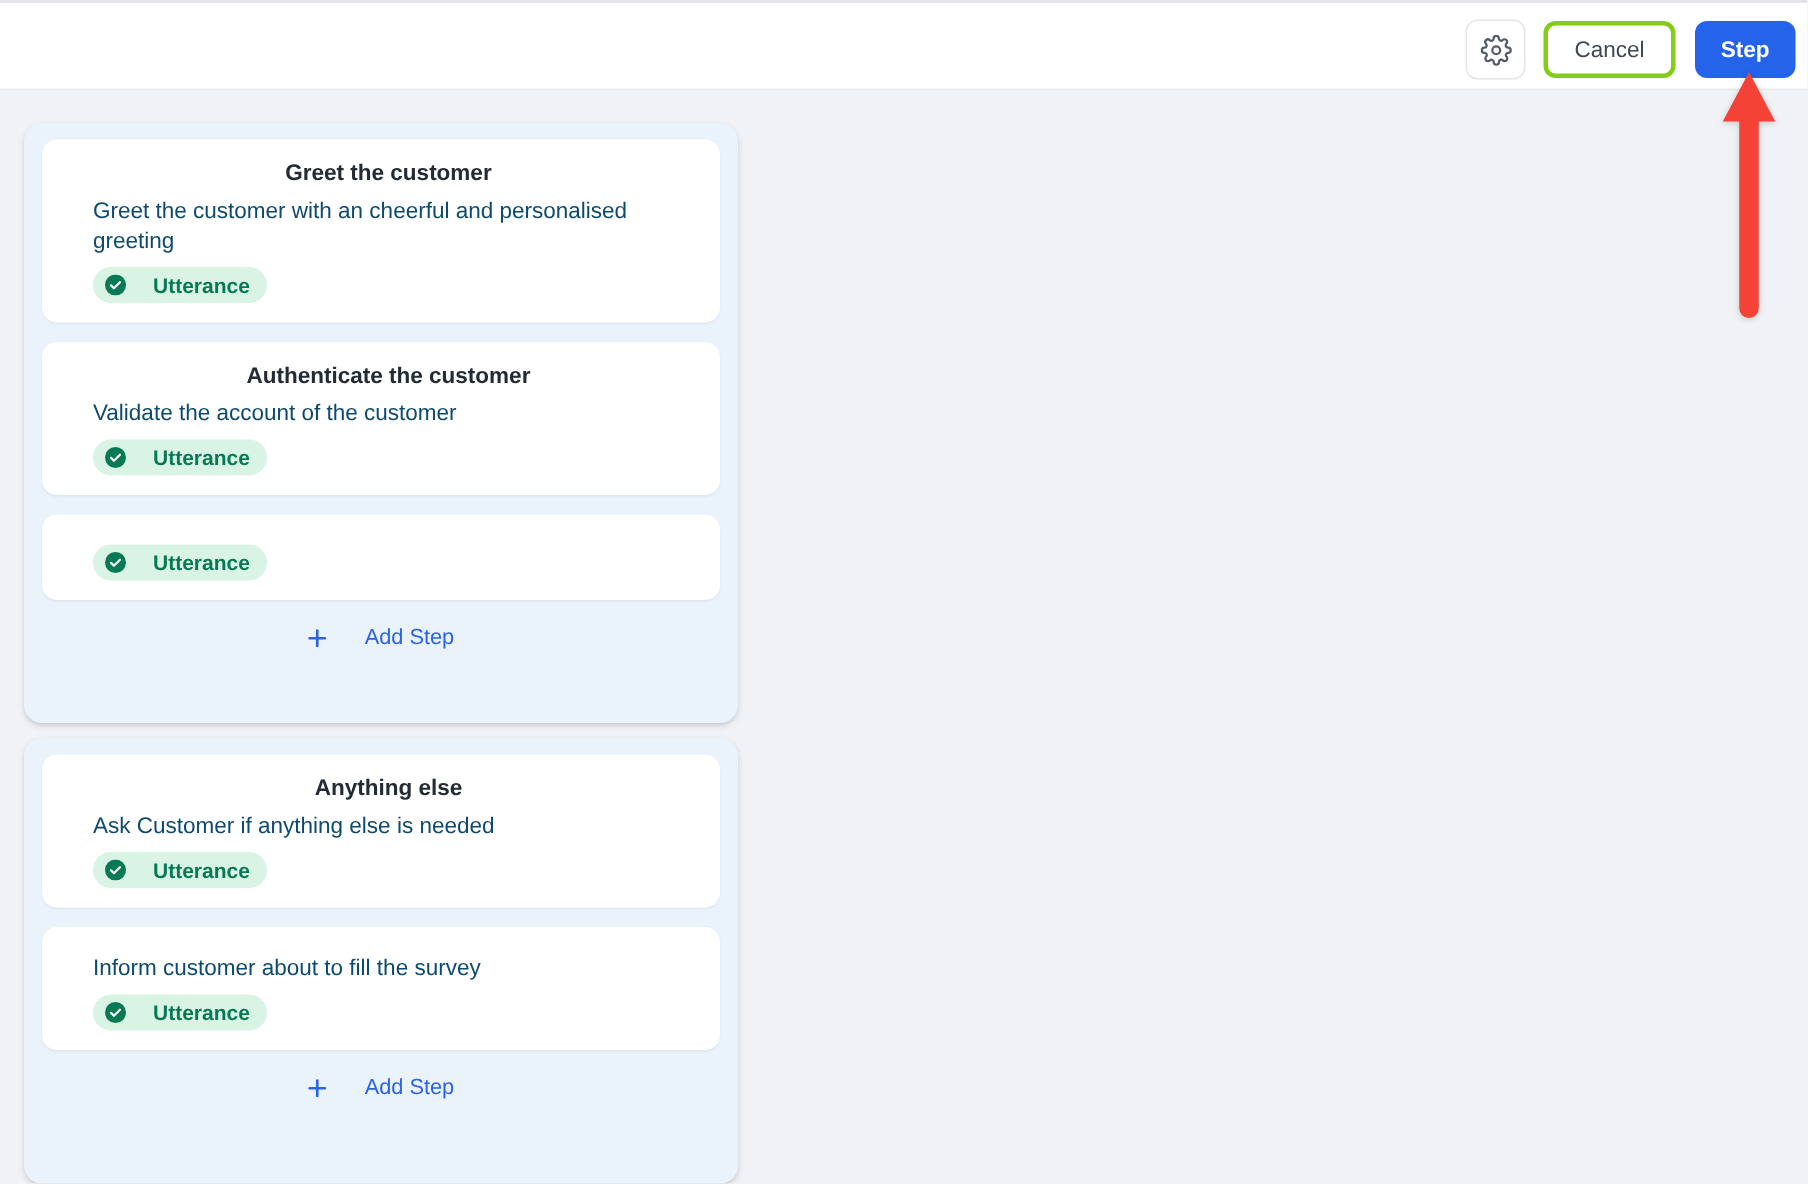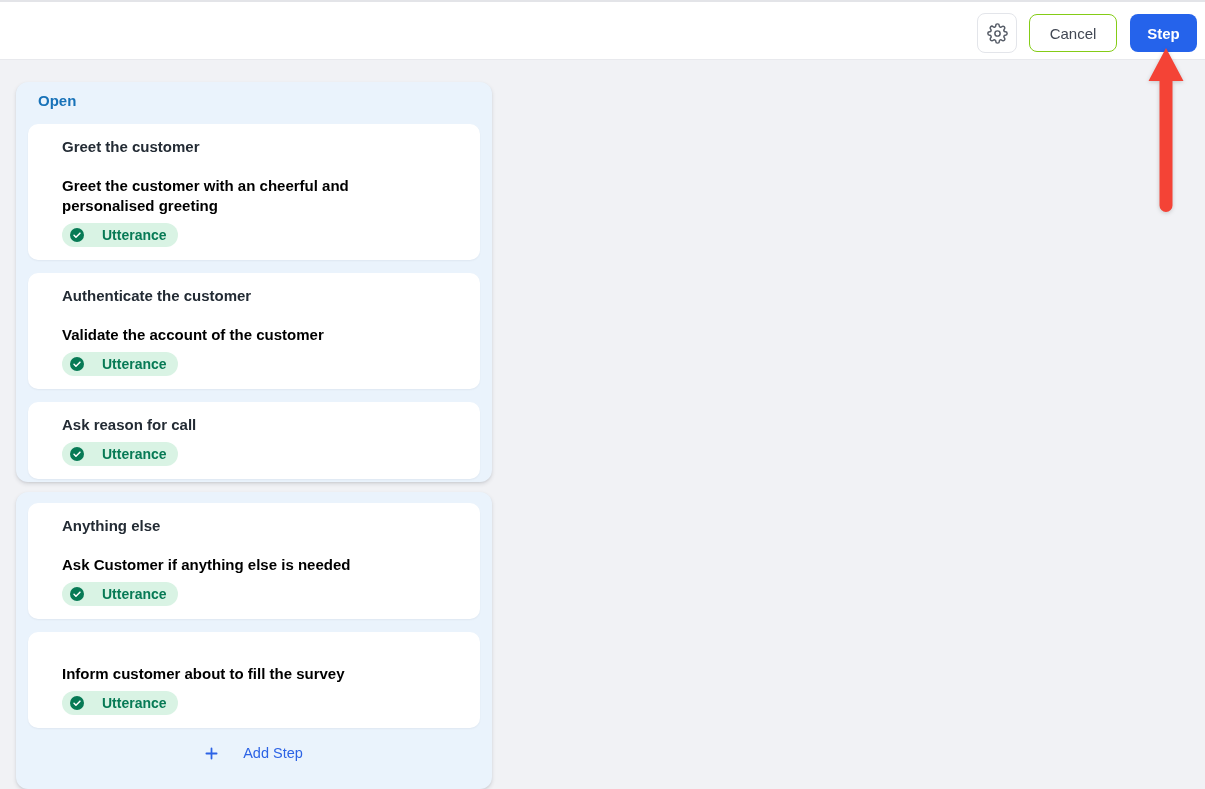--- a/index.html
+++ b/index.html
@@ -26,7 +26,7 @@
          display:flex; align-items:center; justify-content:center; }
   .btn-cancel {
     position:absolute; left:1029px; top:12px; width:88px; height:38px;
-    background:#fff; border:1px solid #84cc16; color:#414753; font-weight:400;
+    background:#fff; border:3px solid #84cc16; color:#414753; font-weight:400;
   }
   .btn-done {
     position:absolute; left:1130px; top:12px; width:67px; height:38px;

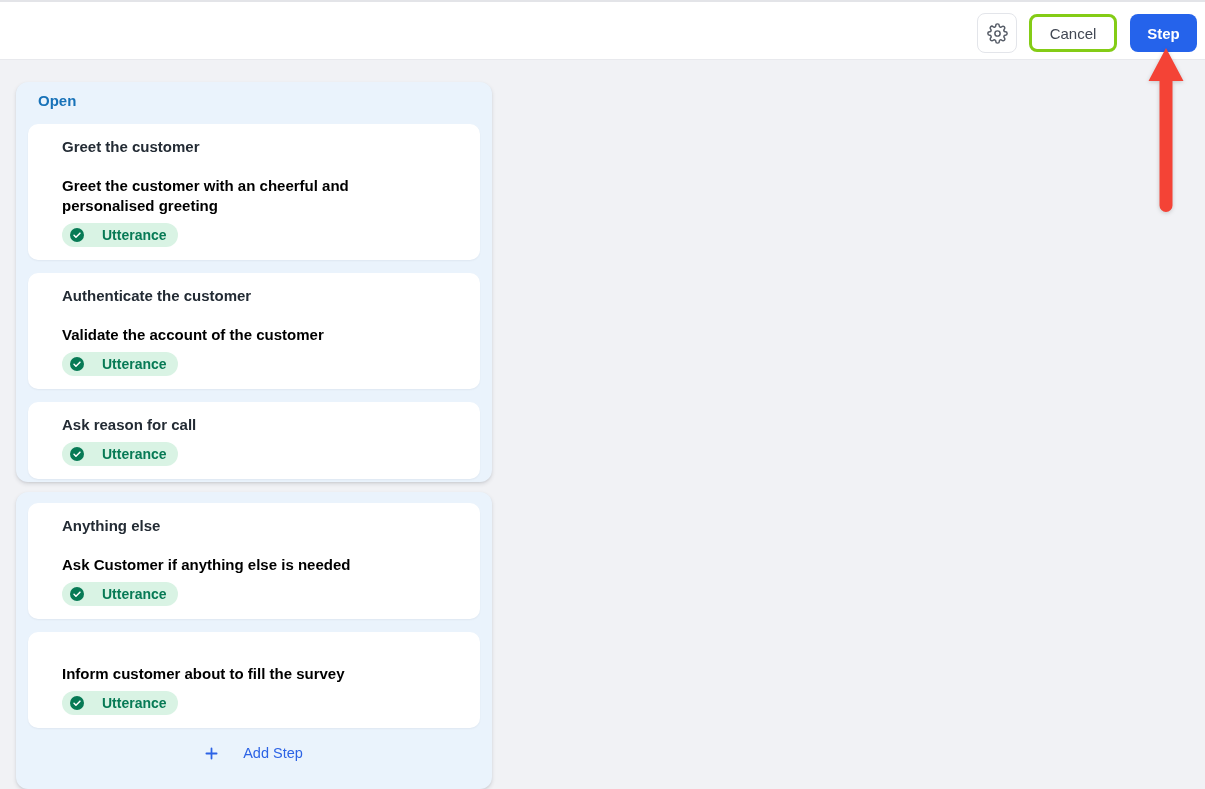--- a/index.html
+++ b/index.html
@@ -91,7 +91,6 @@
 </header>
 
 <section class="group" id="section-open">
-  <h2 class="group-title">Open</h2>
 
   <div class="card">
     <div class="card-title">Greet the customer</div>

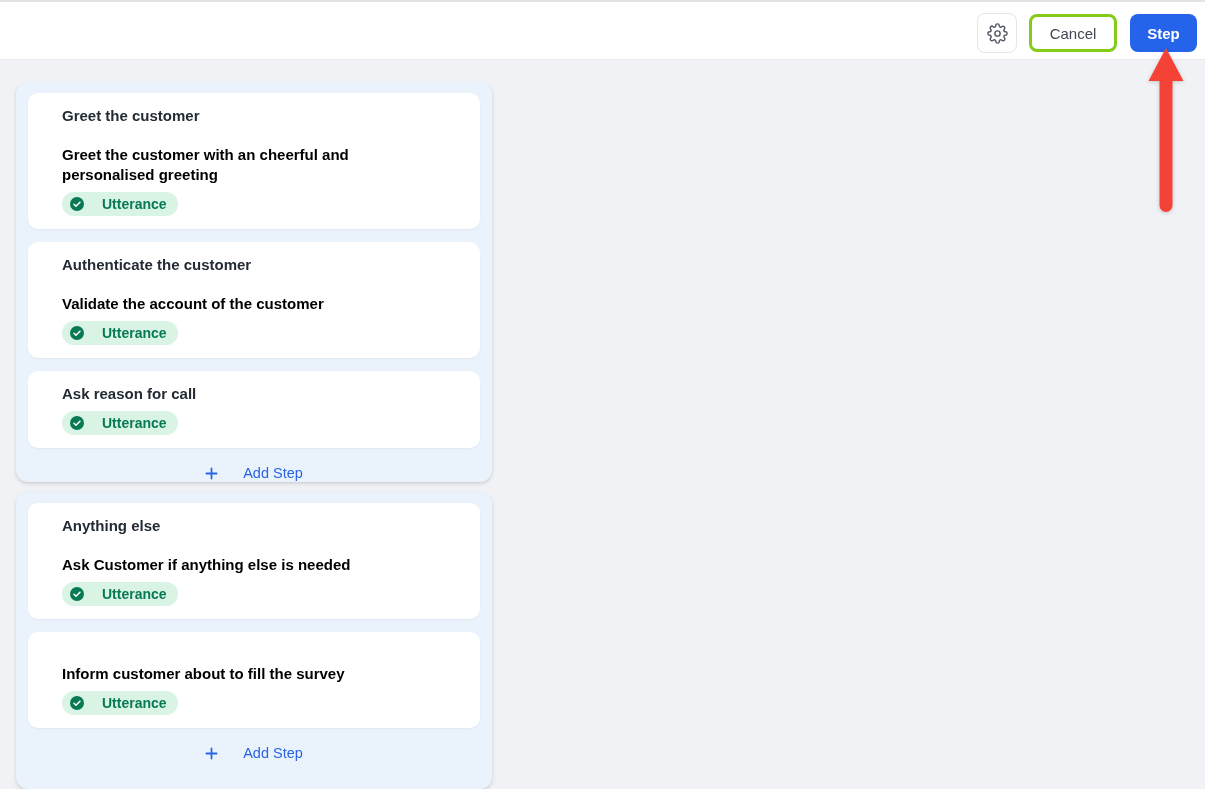--- a/index.html
+++ b/index.html
@@ -52,7 +52,7 @@
     box-shadow:0 1px 2px rgba(16,24,40,.05);
     cursor:pointer;
   }
-  .card-title { font-size:15px; font-weight:600; color:#232b34; line-height:20px; }
+  .card-title { font-size:15px; font-weight:600; color:#232b34; line-height:20px;text-align:center; }
   .card-desc  { margin-top:19px; font-size:15px; font-weight:700; color:#000000;
                 line-height:20px; max-width:365px; }
   .badge {

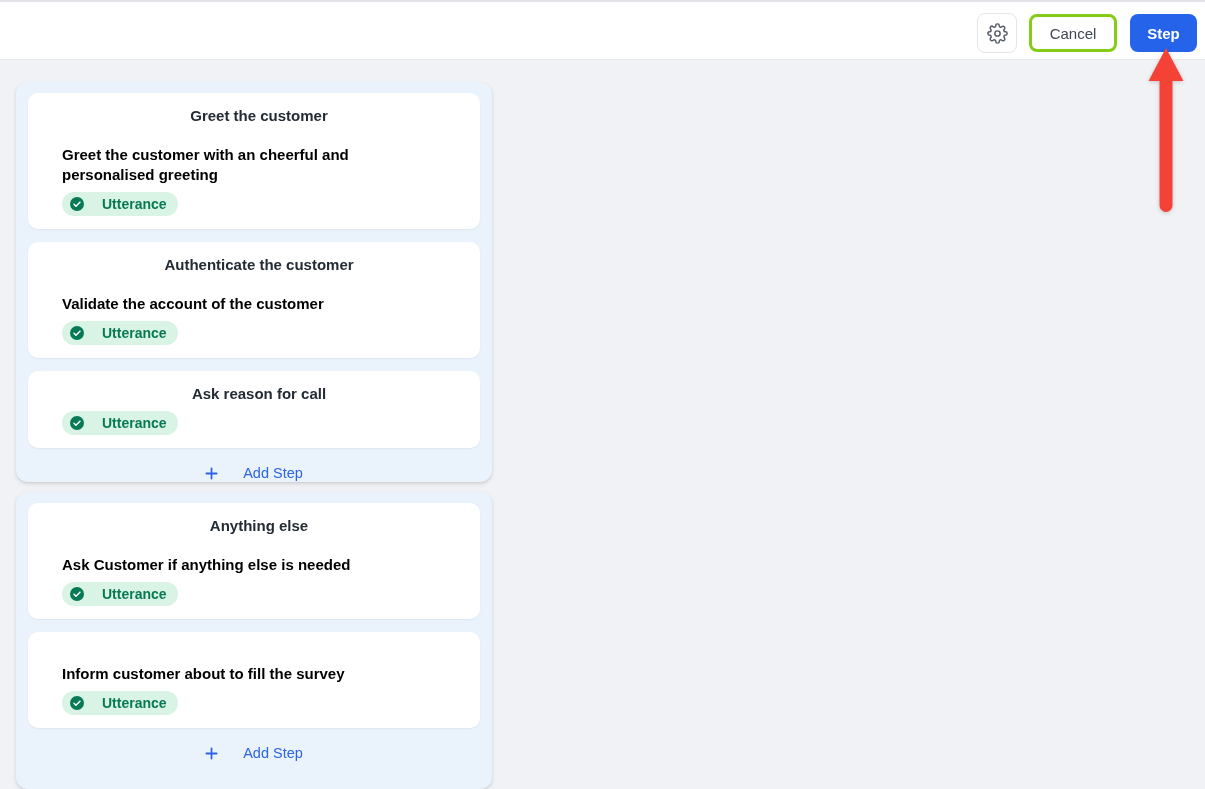--- a/index.html
+++ b/index.html
@@ -53,7 +53,7 @@
     cursor:pointer;
   }
   .card-title { font-size:15px; font-weight:600; color:#232b34; line-height:20px;text-align:center; }
-  .card-desc  { margin-top:19px; font-size:15px; font-weight:700; color:#000000;
+  .card-desc  { margin-top:5px; font-size:15px; font-weight:400; color:#0c4a6e;
                 line-height:20px; max-width:365px; }
   .badge {
     margin-top:7px; height:24px;

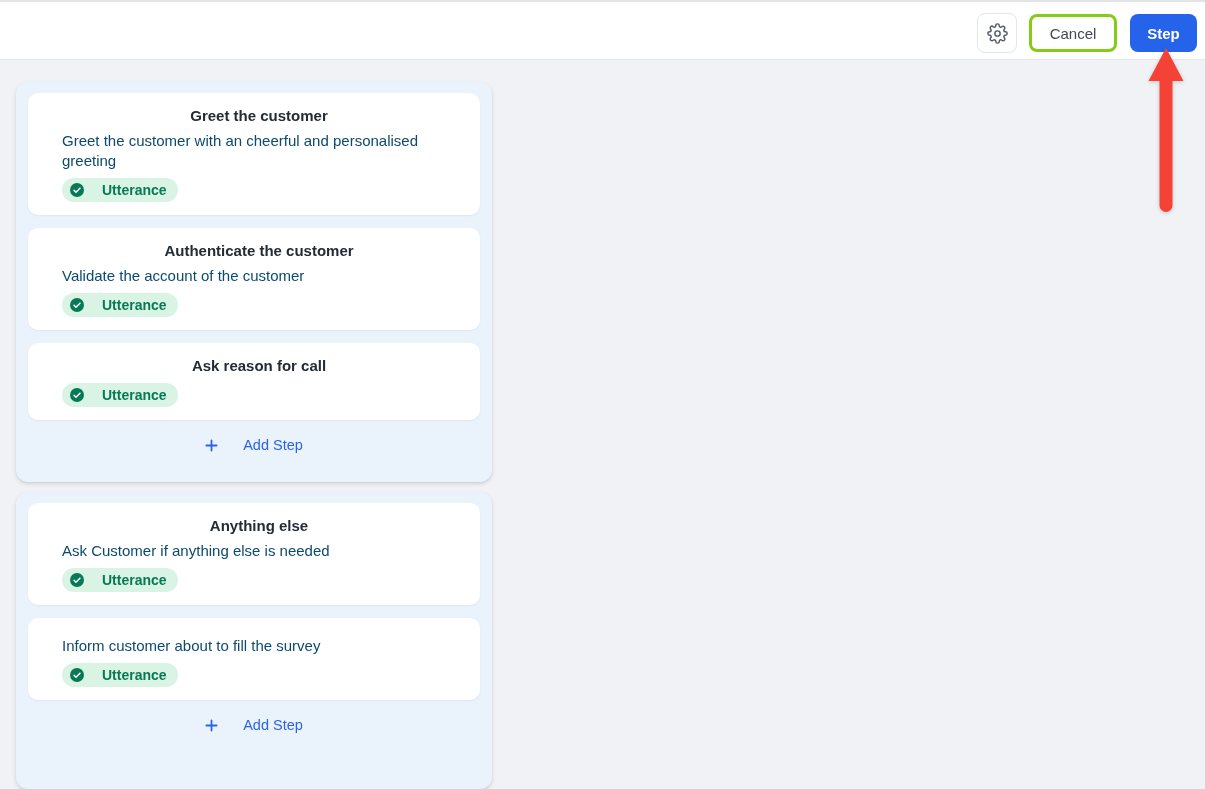--- a/index.html
+++ b/index.html
@@ -121,7 +121,6 @@
   </div>
 
   <div class="card">
-    <div class="card-title">Ask reason for call</div>
     <span class="badge">
       <span style="display:flex;">
         <svg width="14" height="14" viewBox="0 0 16 16">

